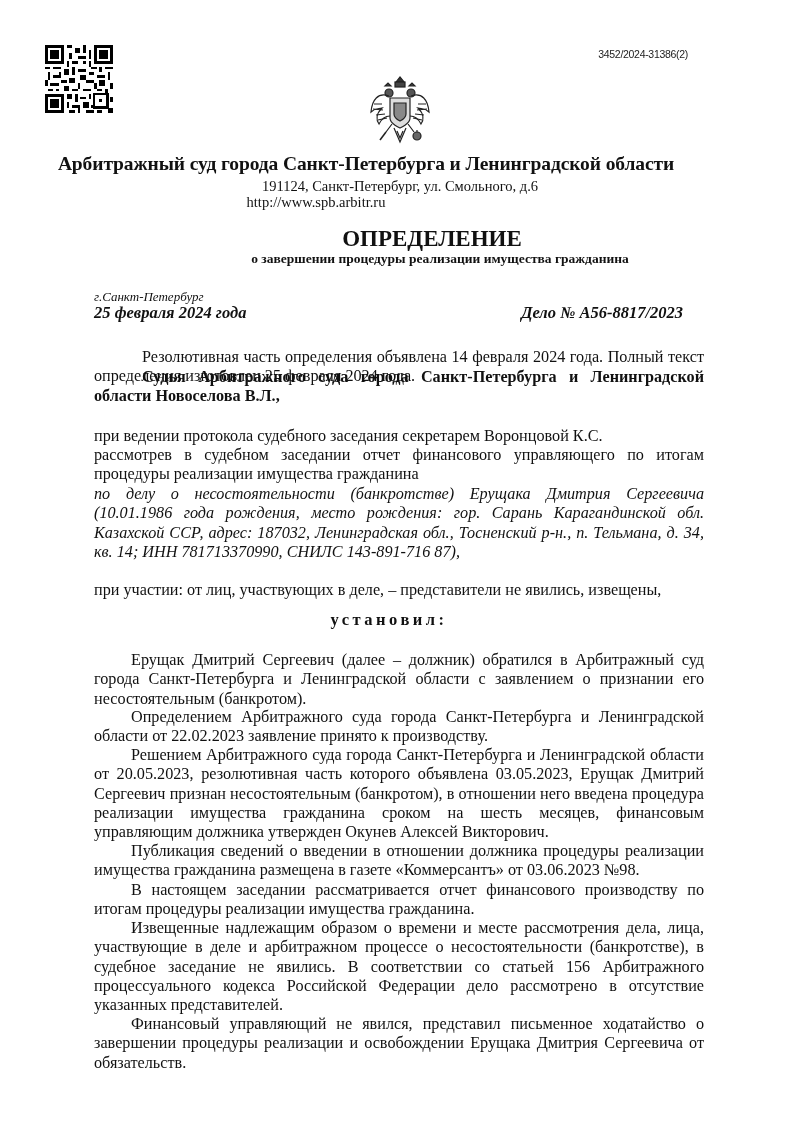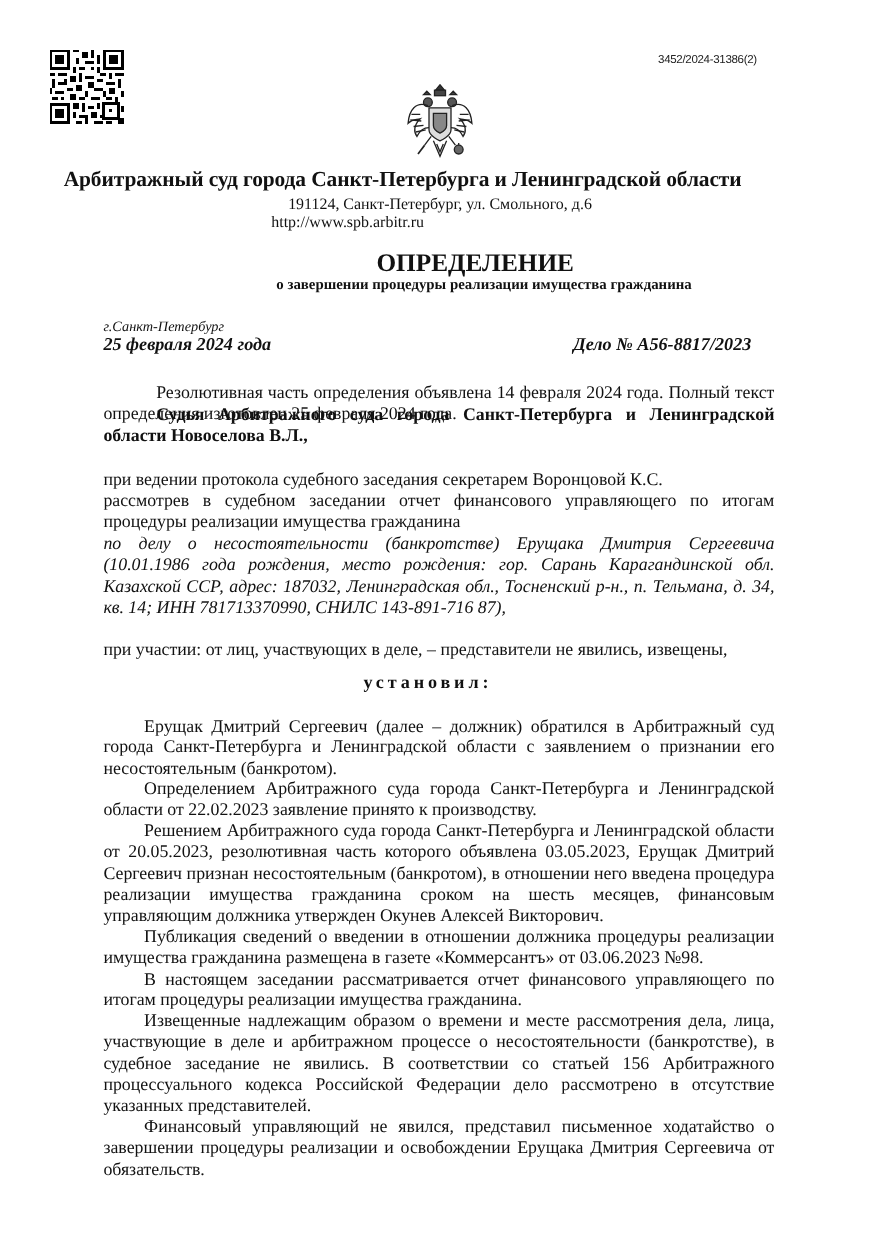--- a/index.html
+++ b/index.html
@@ -181,7 +181,7 @@
 <div class="para indent-sm" style="top:708px;">Определением Арбитражного суда города Санкт-Петербурга и Ленинградской области от 22.02.2023 заявление принято к производству.</div>
 <div class="para indent-sm" style="top:746px;">Решением Арбитражного суда города Санкт-Петербурга и Ленинградской области от 20.05.2023, резолютивная часть которого объявлена 03.05.2023, Ерущак Дмитрий Сергеевич признан несостоятельным (банкротом), в отношении него введена процедура реализации имущества гражданина сроком на шесть месяцев, финансовым управляющим должника утвержден Окунев Алексей Викторович.</div>
 <div class="para indent-sm" style="top:842px;">Публикация сведений о введении в отношении должника процедуры реализации имущества гражданина размещена в газете «Коммерсантъ» от 03.06.2023 №98.</div>
-<div class="para indent-sm" style="top:881px;">В настоящем заседании рассматривается отчет финансового управляющего по итогам процедуры реализации имущества гражданина.</div>
+<div class="para indent-sm" style="top:881px;">В настоящем заседании рассматривается отчет финансового производству по итогам процедуры реализации имущества гражданина.</div>
 <div class="para indent-sm" style="top:919px;">Извещенные надлежащим образом о времени и месте рассмотрения дела, лица, участвующие в деле и арбитражном процессе о несостоятельности (банкротстве), в судебное заседание не явились. В соответствии со статьей 156 Арбитражного процессуального кодекса Российской Федерации дело рассмотрено в отсутствие указанных представителей.</div>
 <div class="para indent-sm" style="top:1015px;">Финансовый управляющий не явился, представил письменное ходатайство о завершении процедуры реализации и освобождении Ерущака Дмитрия Сергеевича от обязательств.</div>
 

